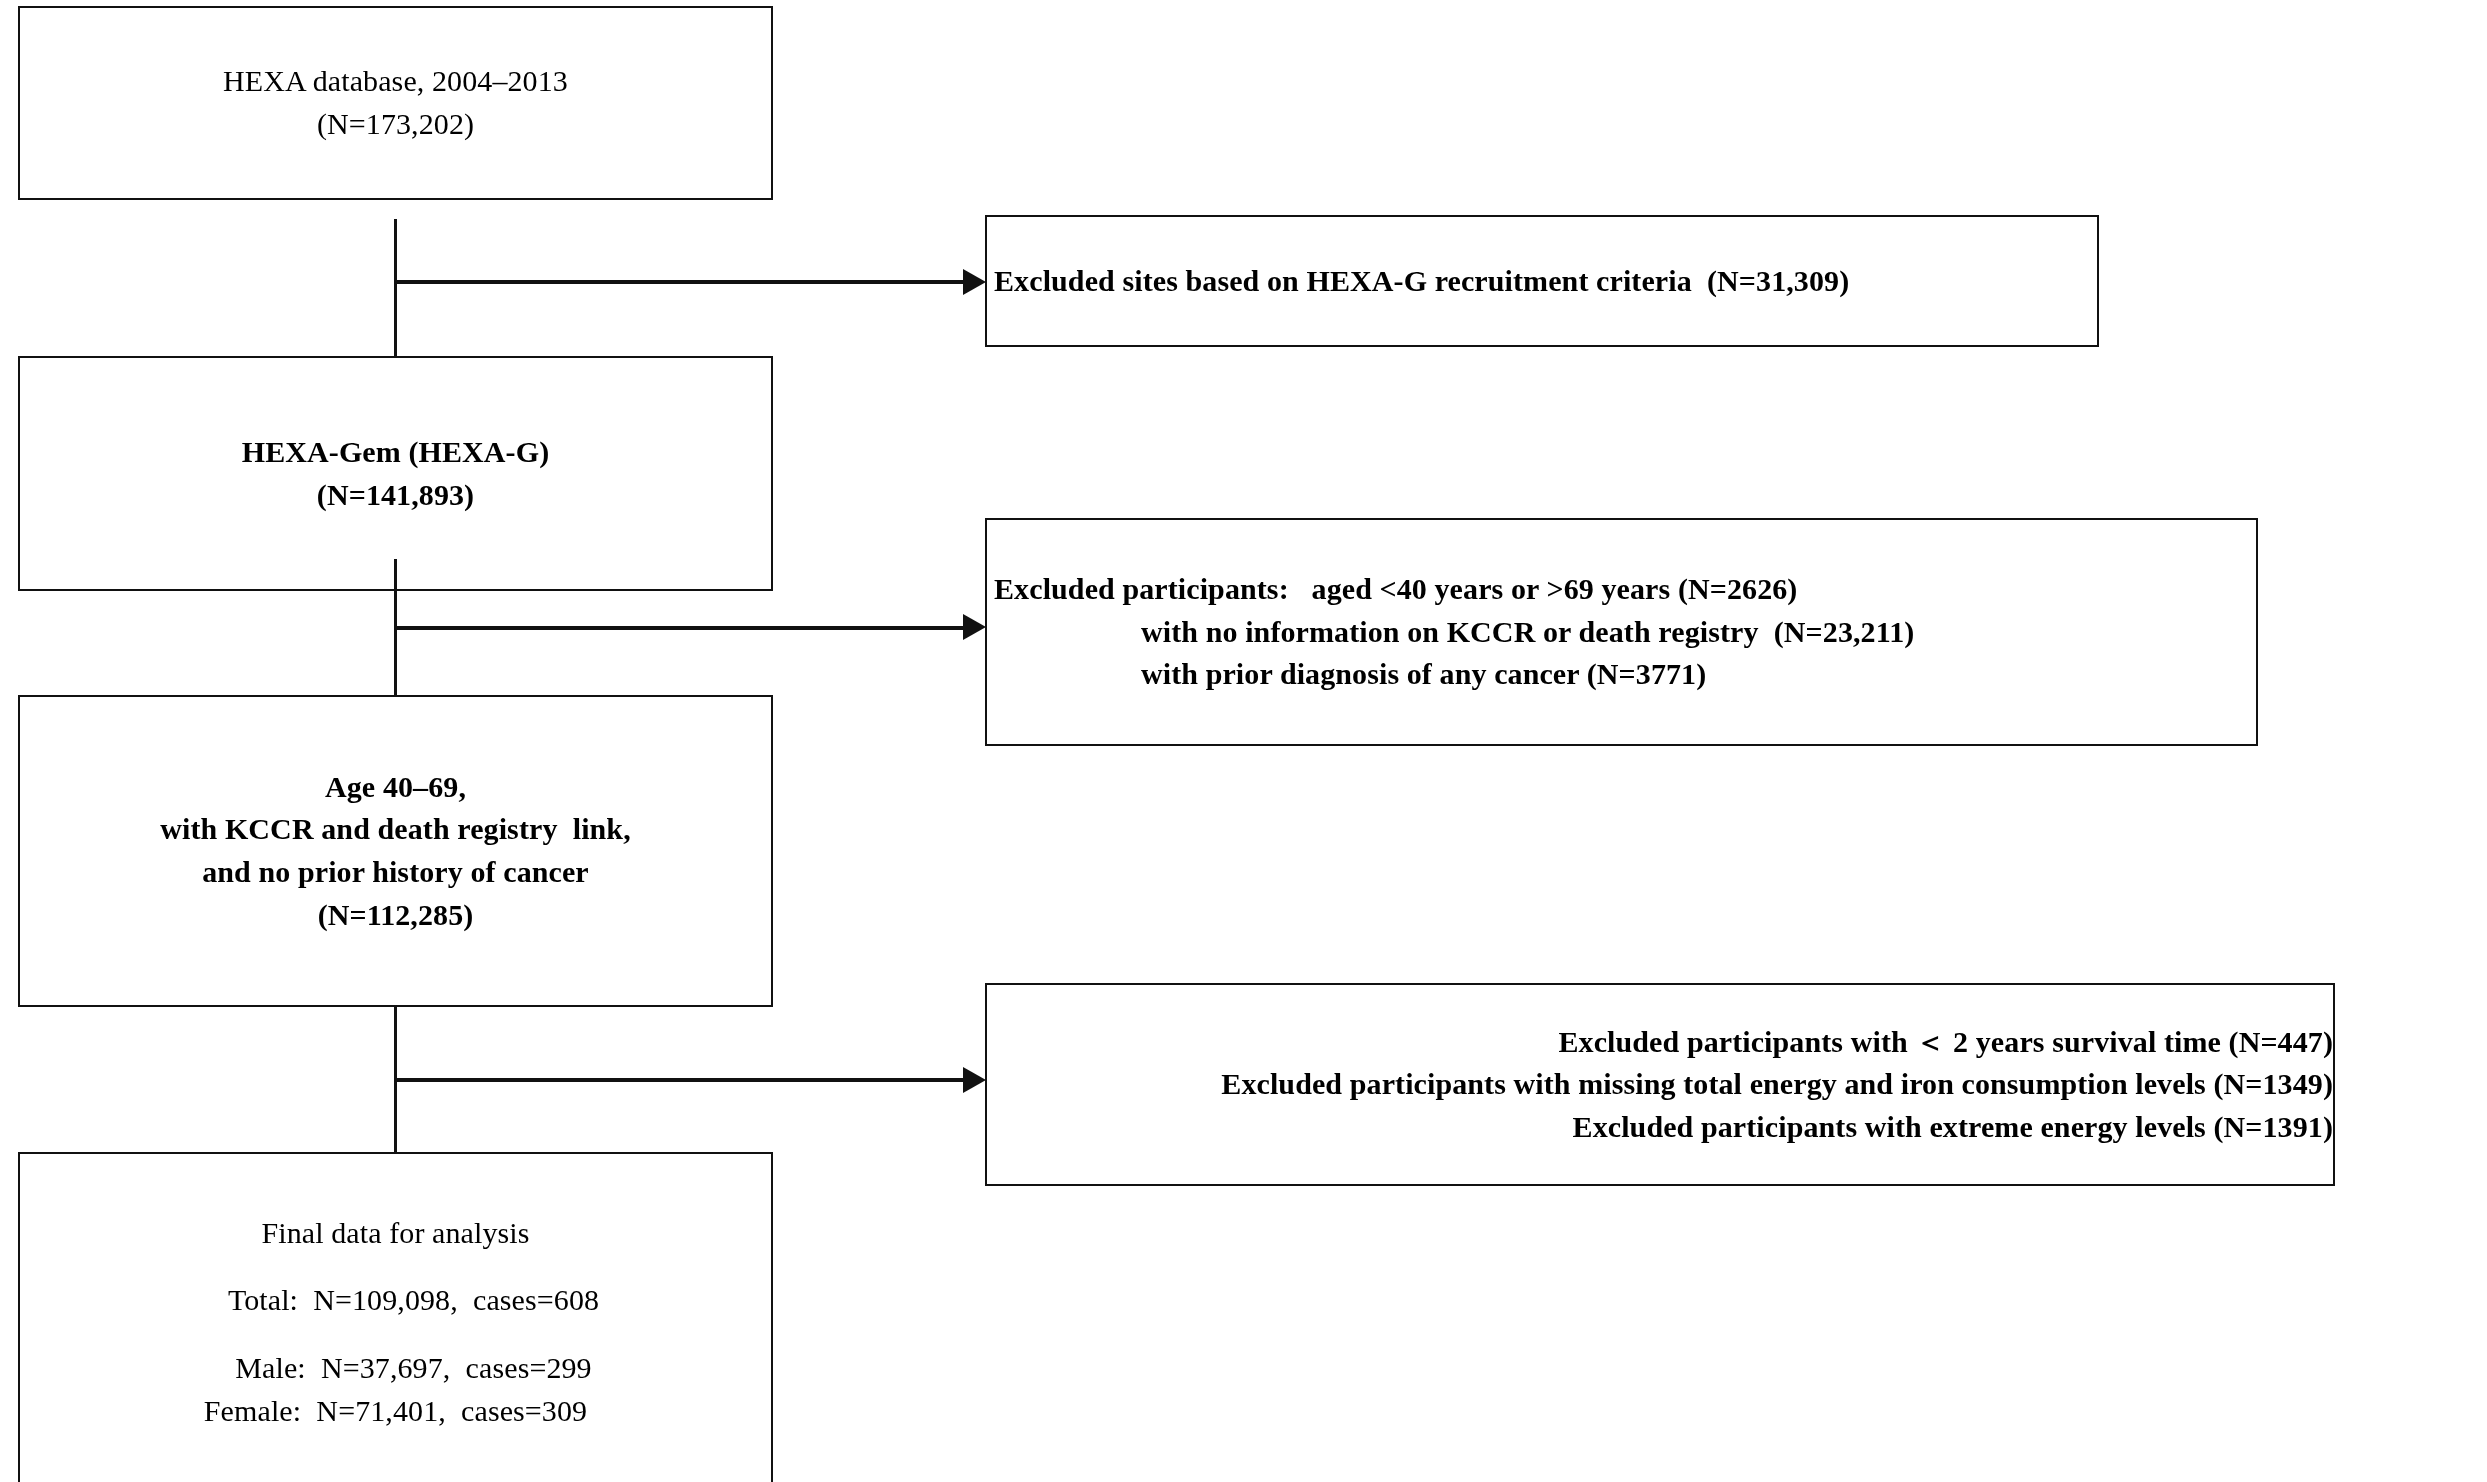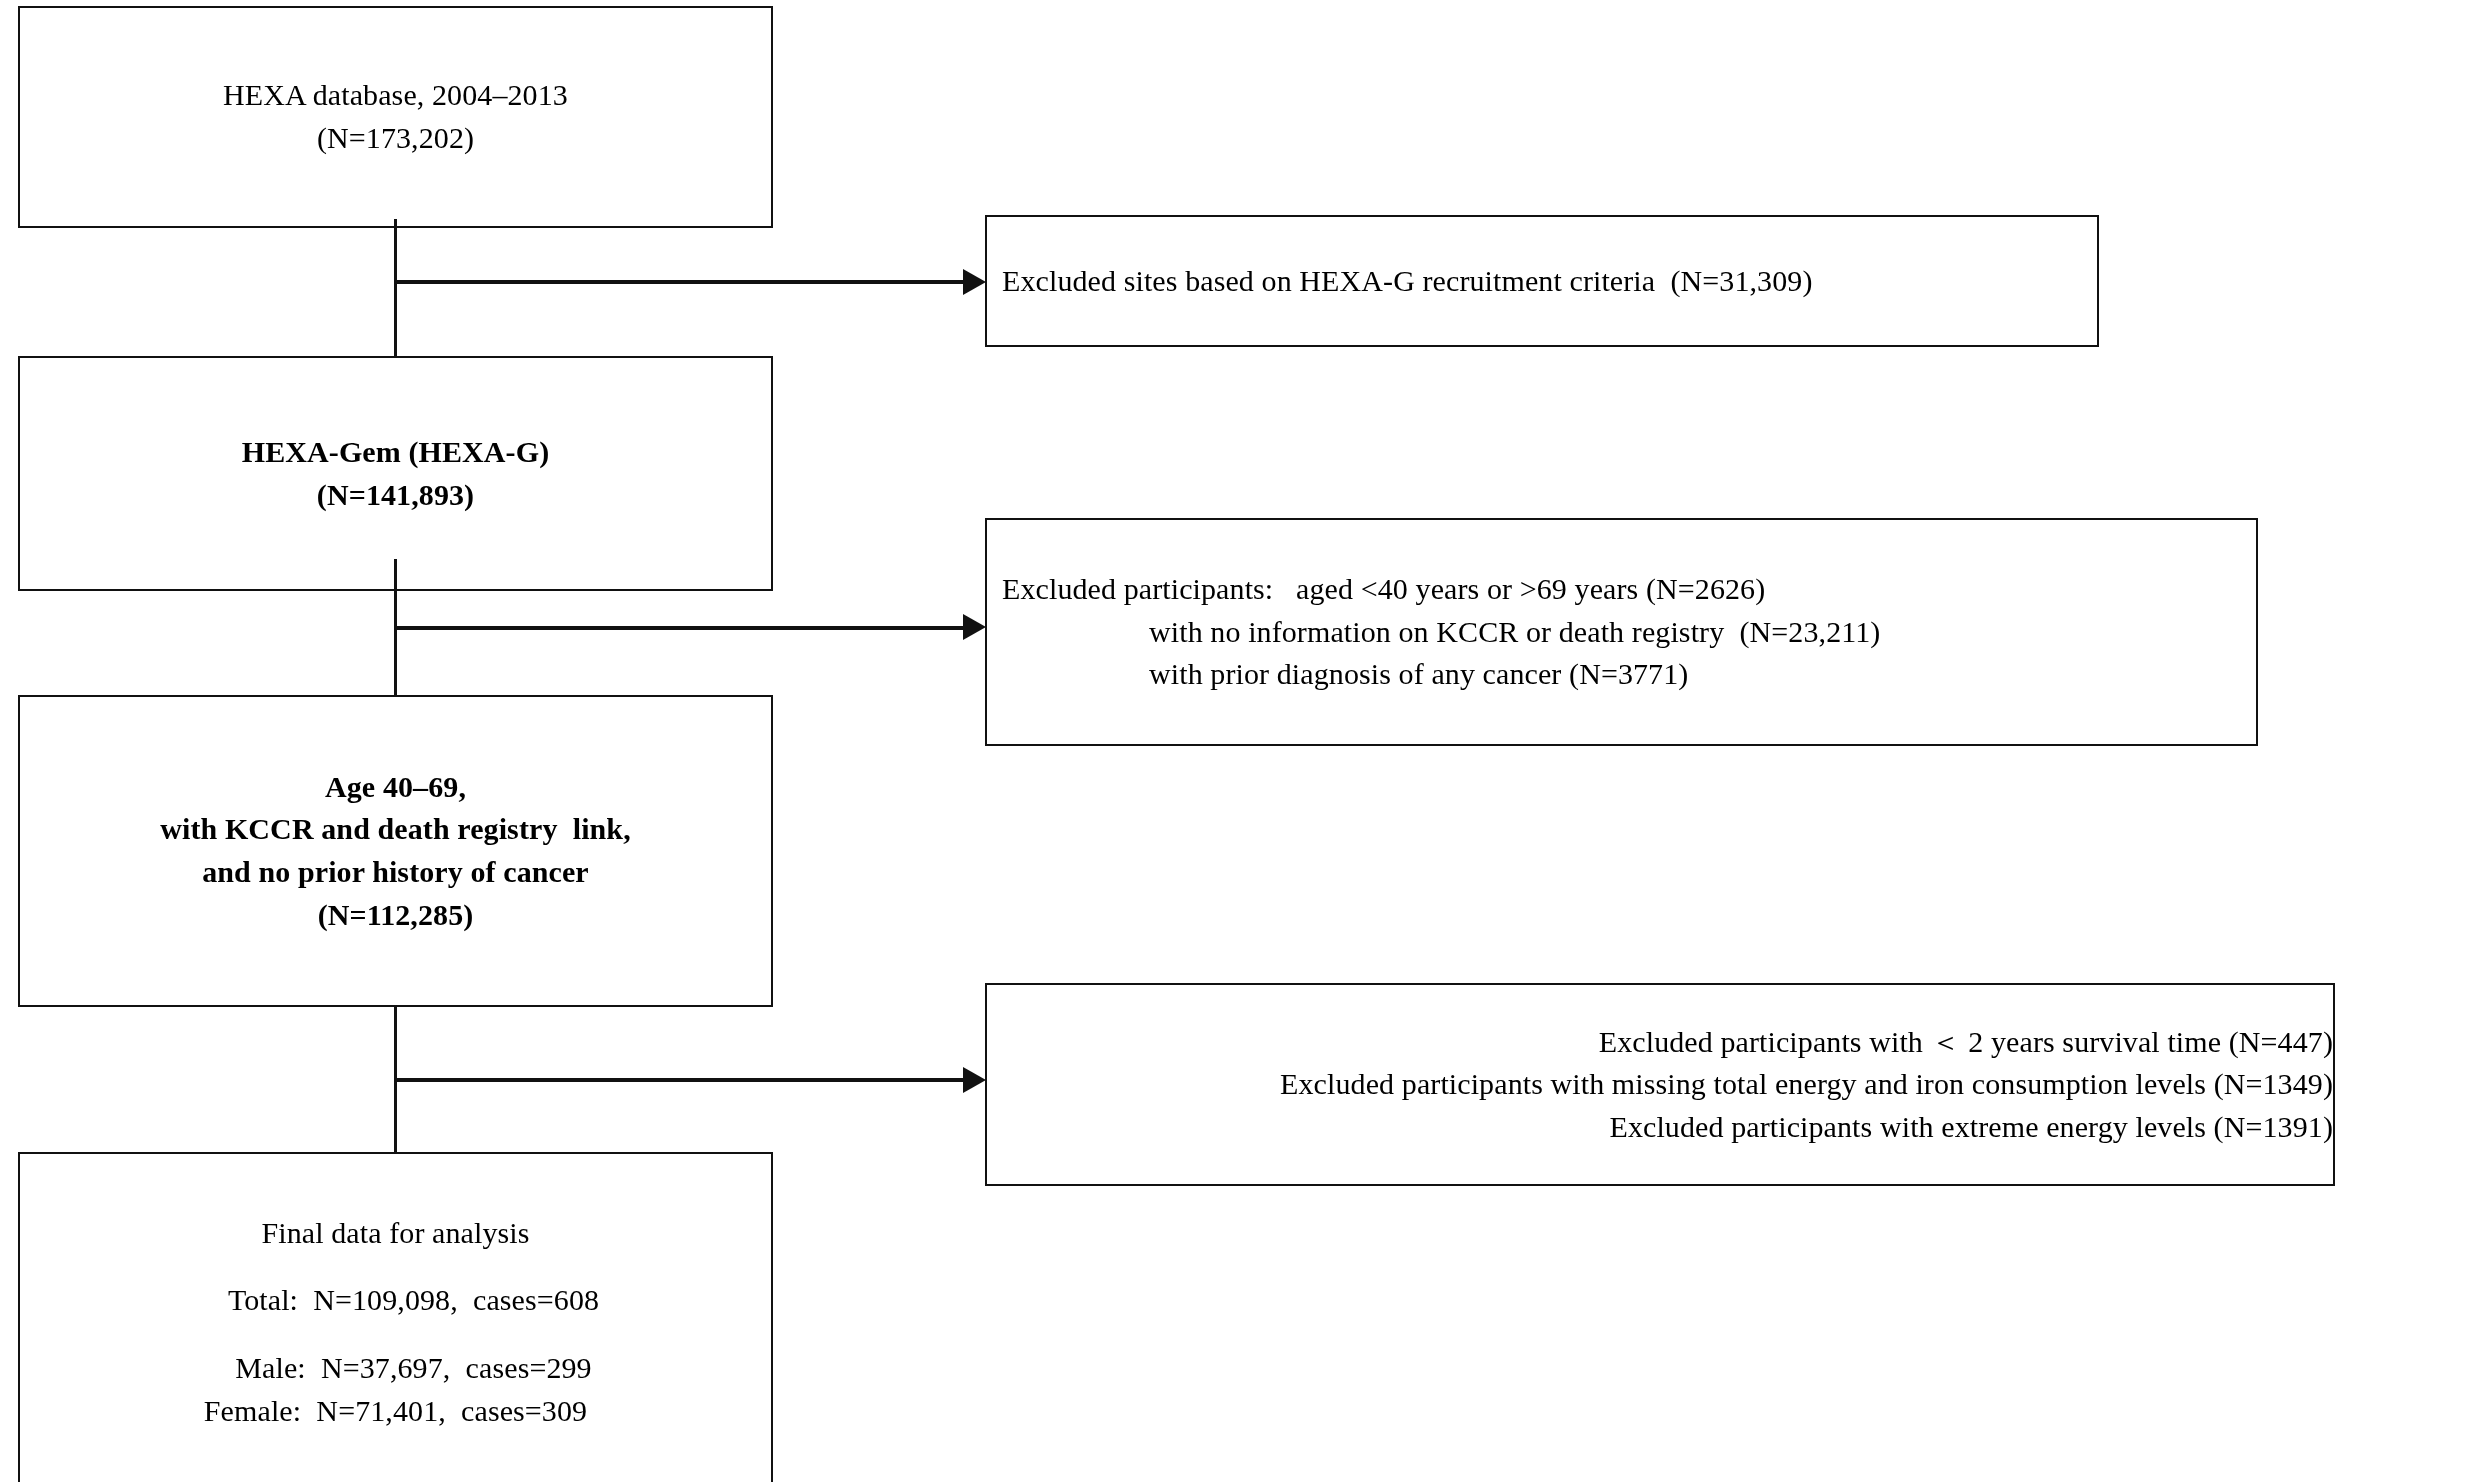--- a/index.html
+++ b/index.html
@@ -66,7 +66,7 @@
 
 <div id="canvas">
 
-  <div class="box center" style="left:18px; top:5.7px; width:755px; height:222px;">
+  <div class="box center" style="left:18px; top:5.7px; width:755px; height:194px;">
     <div class="line">HEXA database, 2004–2013</div>
     <div class="line">(N=173,202)</div>
   </div>

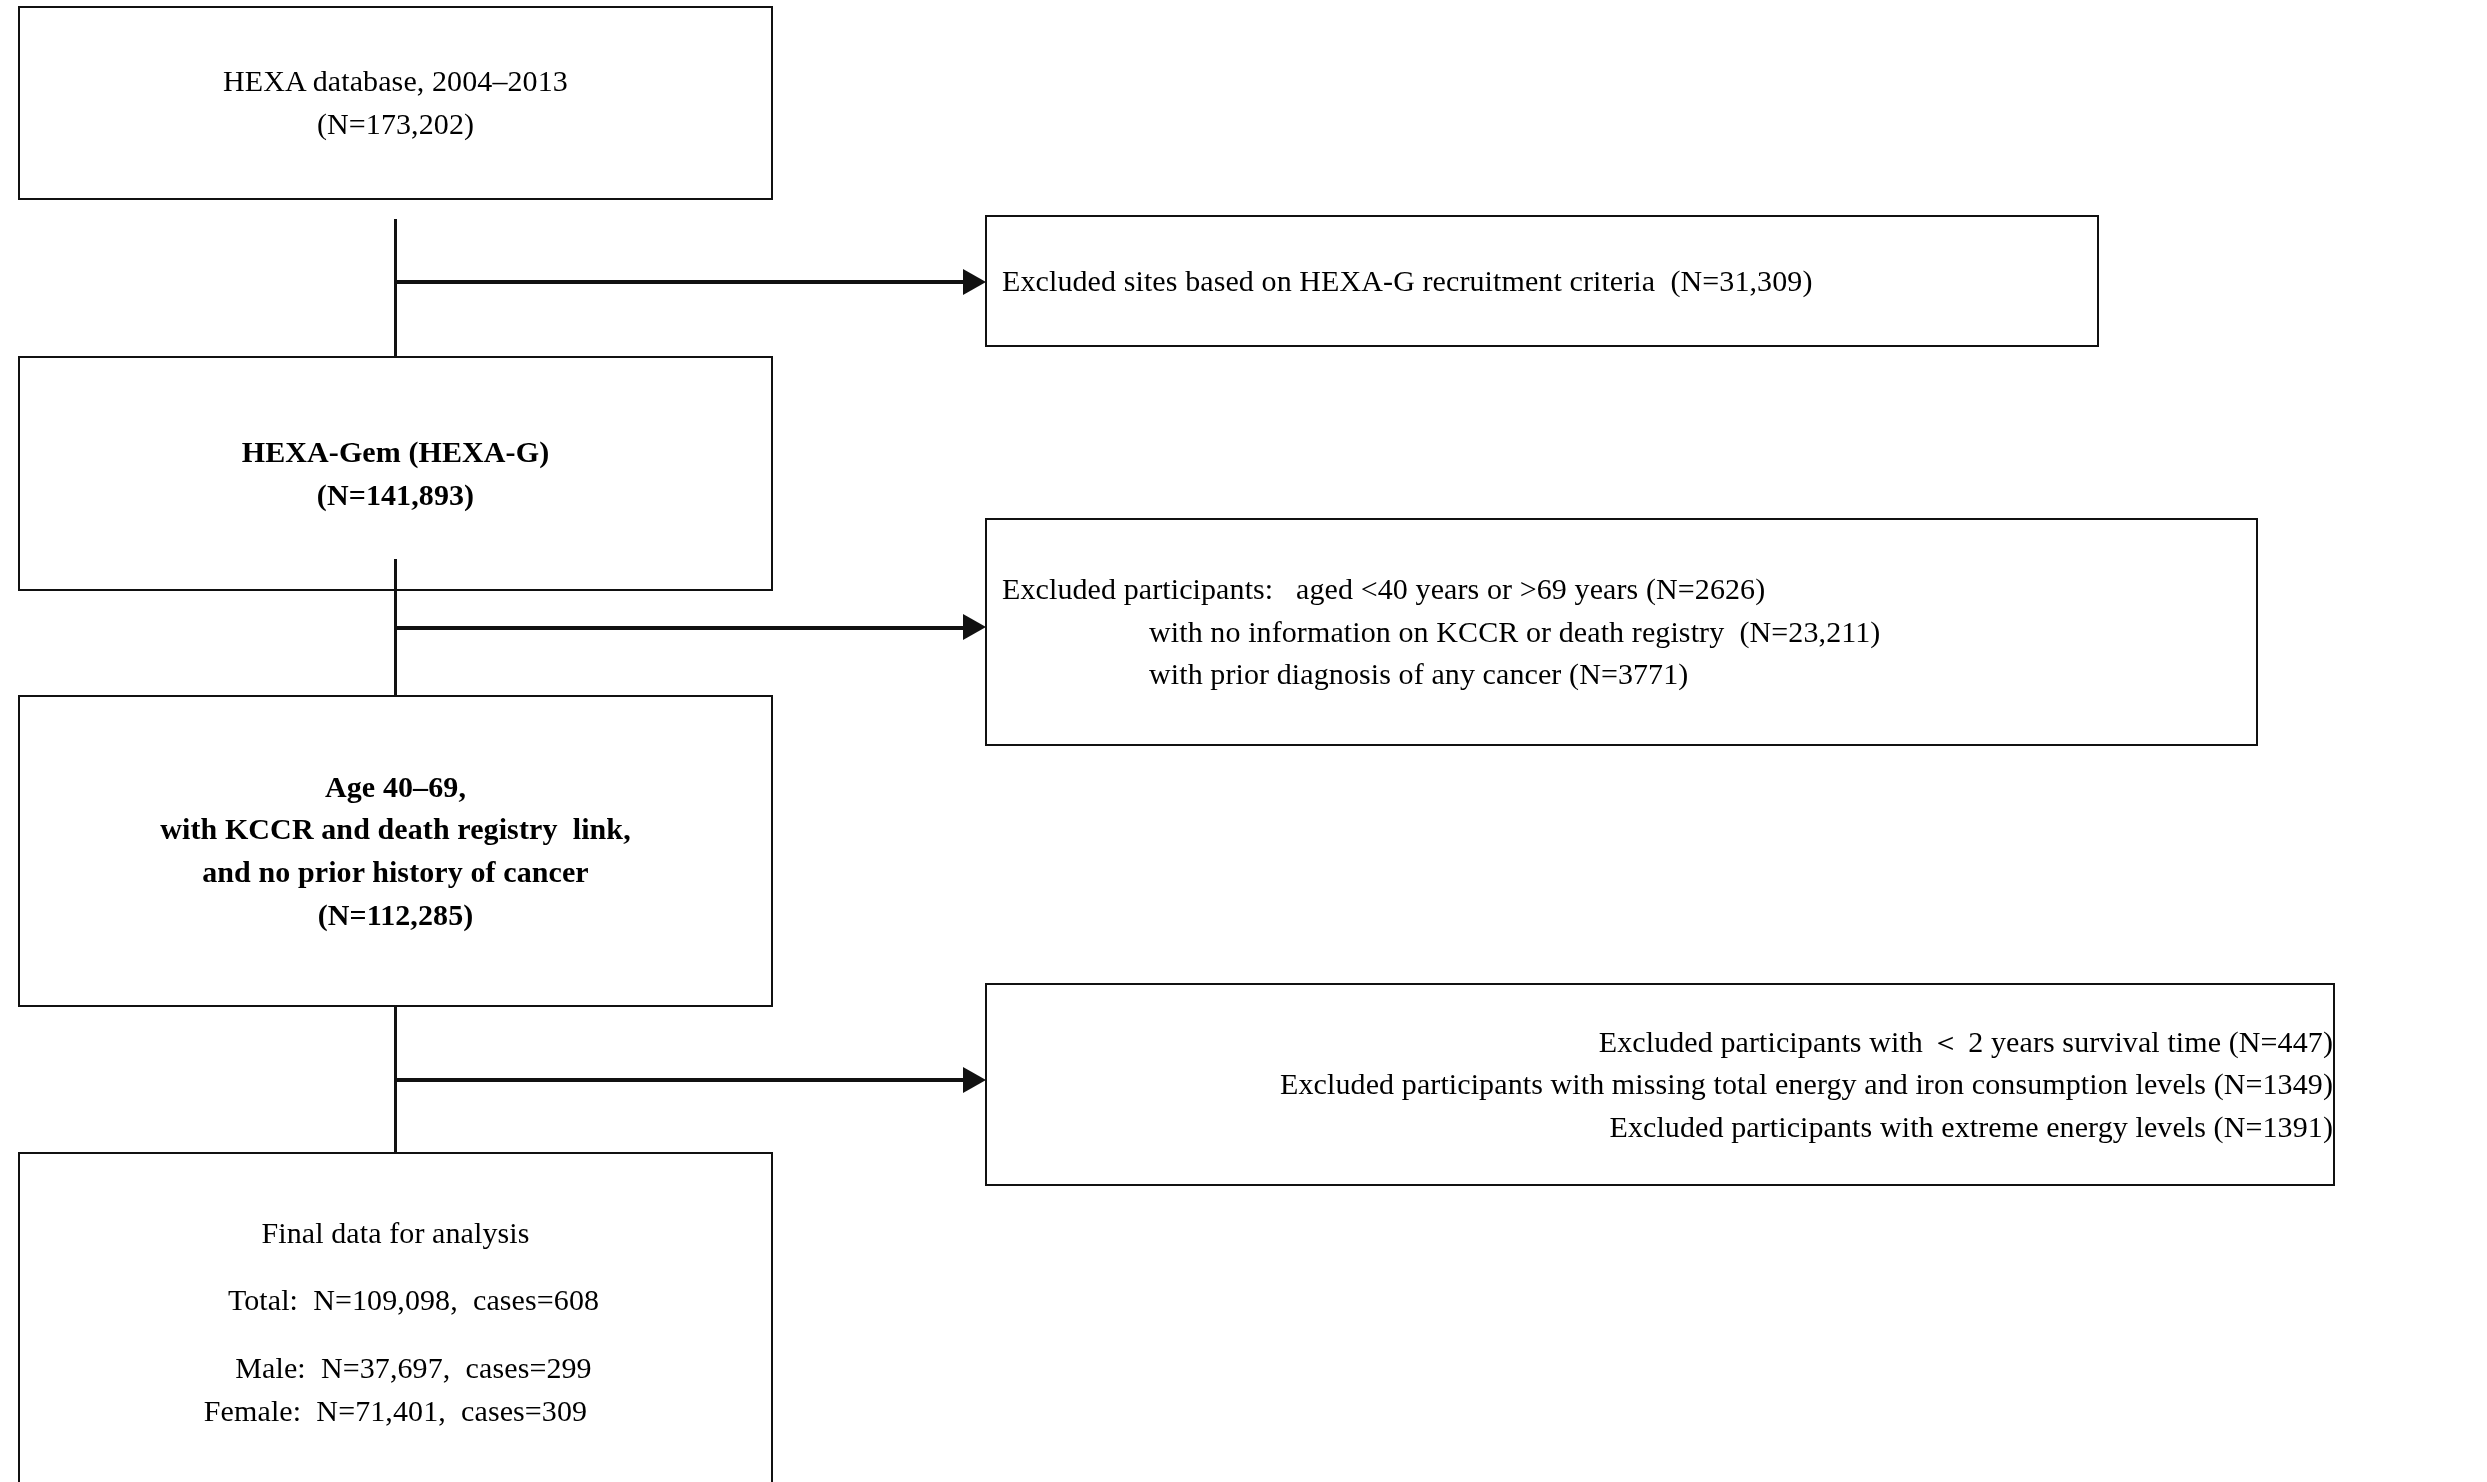--- a/index.html
+++ b/index.html
@@ -36,7 +36,8 @@
   .box.center .line { text-align: center; }
   .box.left-text {
     align-items: flex-start;
-    padding-left: 15px;
+    padding-left: 7px;
+    font-weight: bold;
   }
   .gap-before { margin-top: 25px; margin-left: 36px; }
   .indent { padding-left: 147px; }

